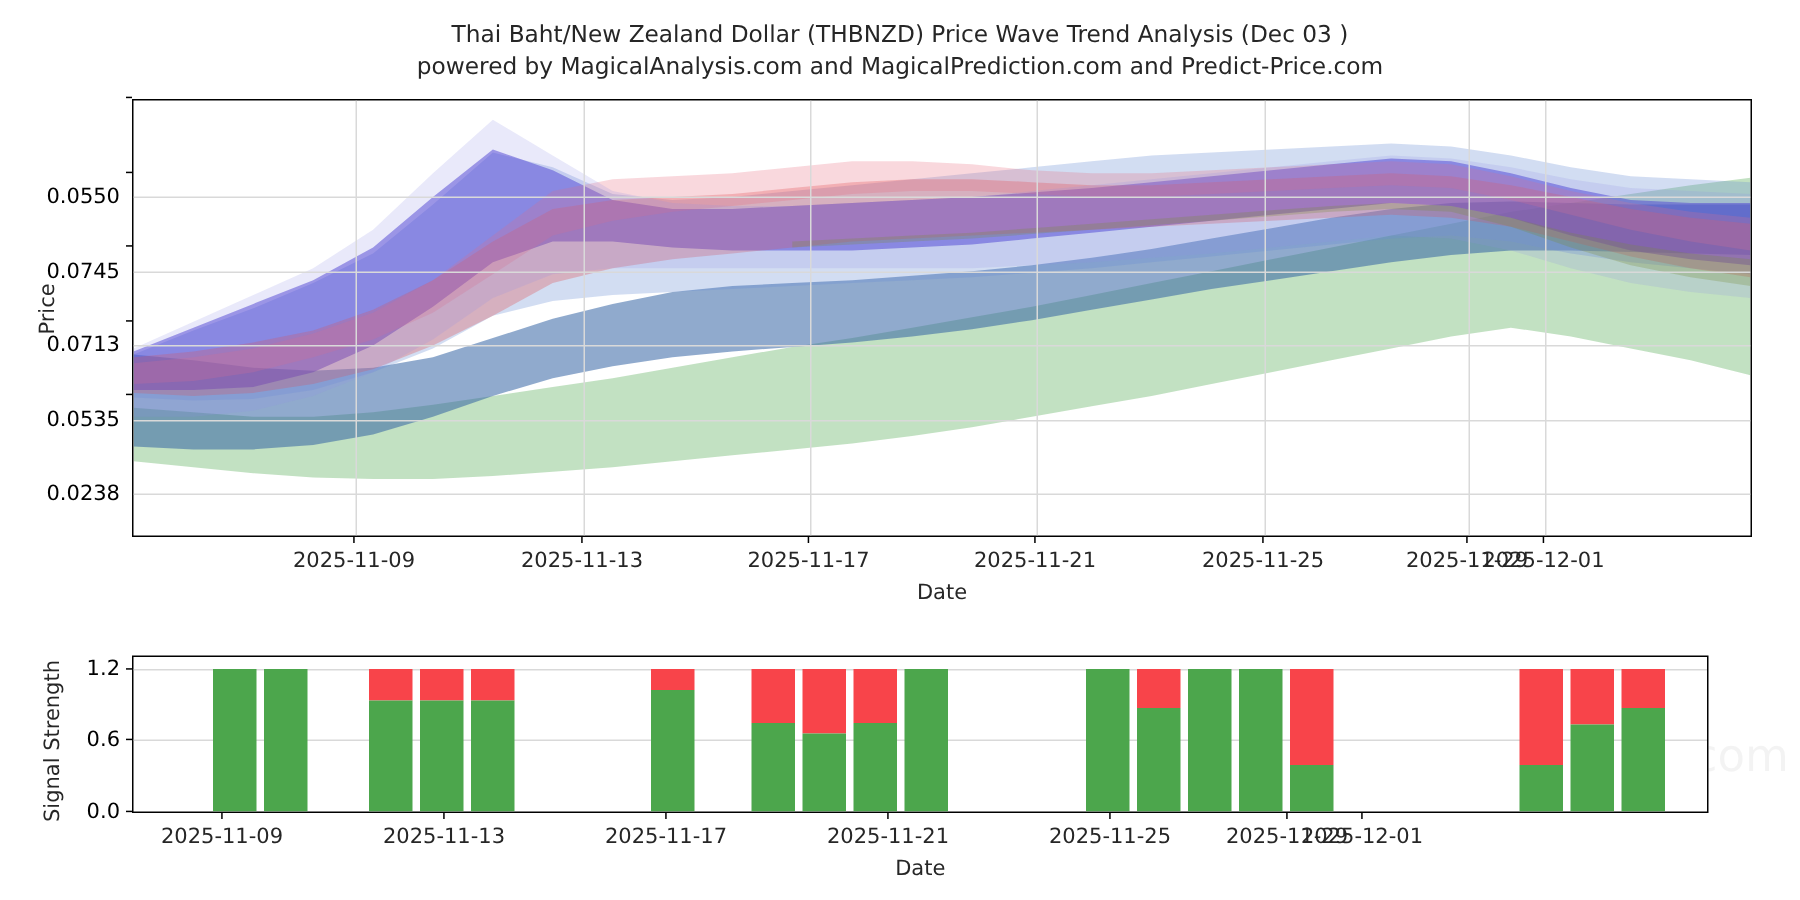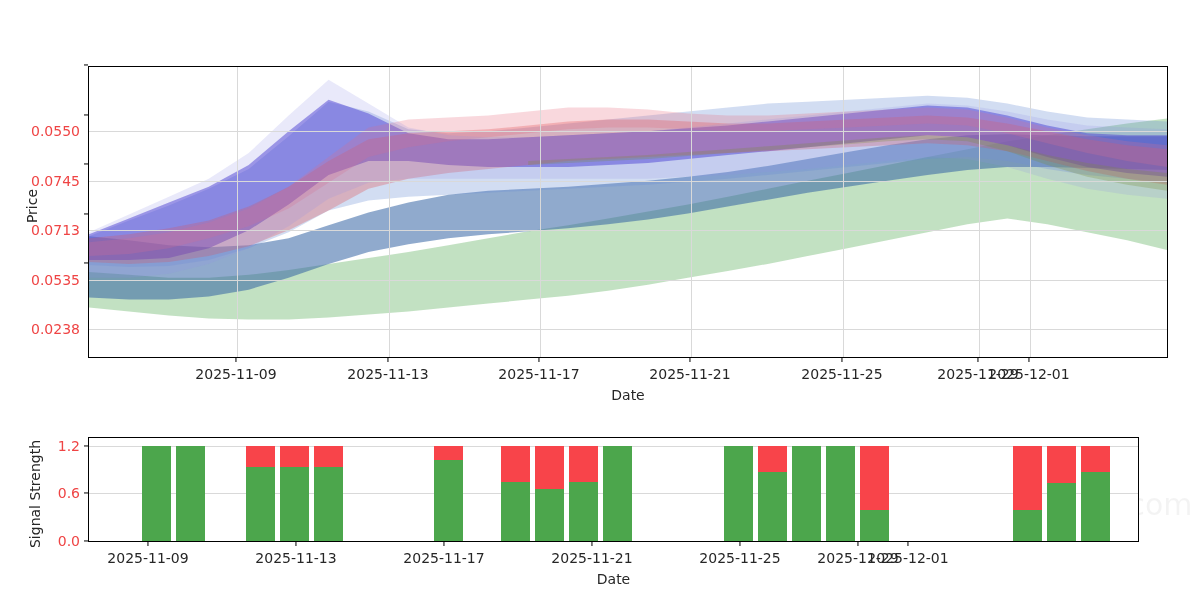--- a/index.html
+++ b/index.html
@@ -137,6 +137,7 @@
       <div class="watermark" style="left: 855px; top: 487px;">MagicalPrediction.com</div>
     </div>
 
+  <div class="fig-title" id="title-line1">Thai Baht/New Zealand Dollar (THBNZD) Price Wave Trend Analysis (Dec 03 )</div>
 
   <div class="axes" id="axes-price">
     <div id="price-grid">

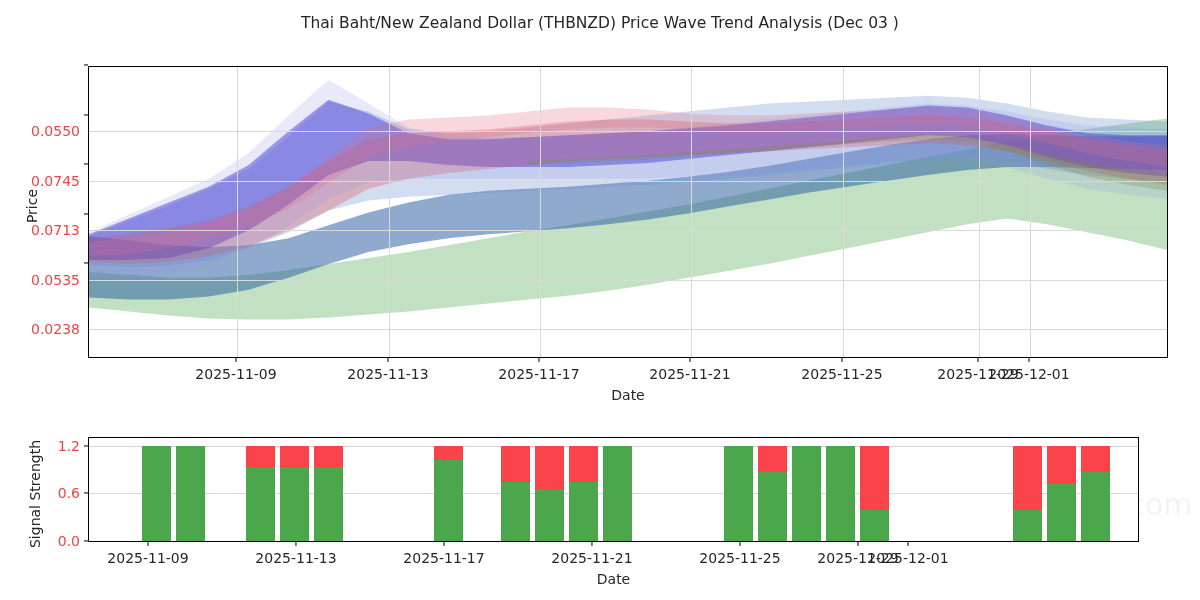--- a/index.html
+++ b/index.html
@@ -138,6 +138,7 @@
     </div>
 
   <div class="fig-title" id="title-line1">Thai Baht/New Zealand Dollar (THBNZD) Price Wave Trend Analysis (Dec 03 )</div>
+  <div class="fig-title" id="title-line2">powered by MagicalAnalysis.com and MagicalPrediction.com and Predict-Price.com</div>
 
   <div class="axes" id="axes-price">
     <div id="price-grid">

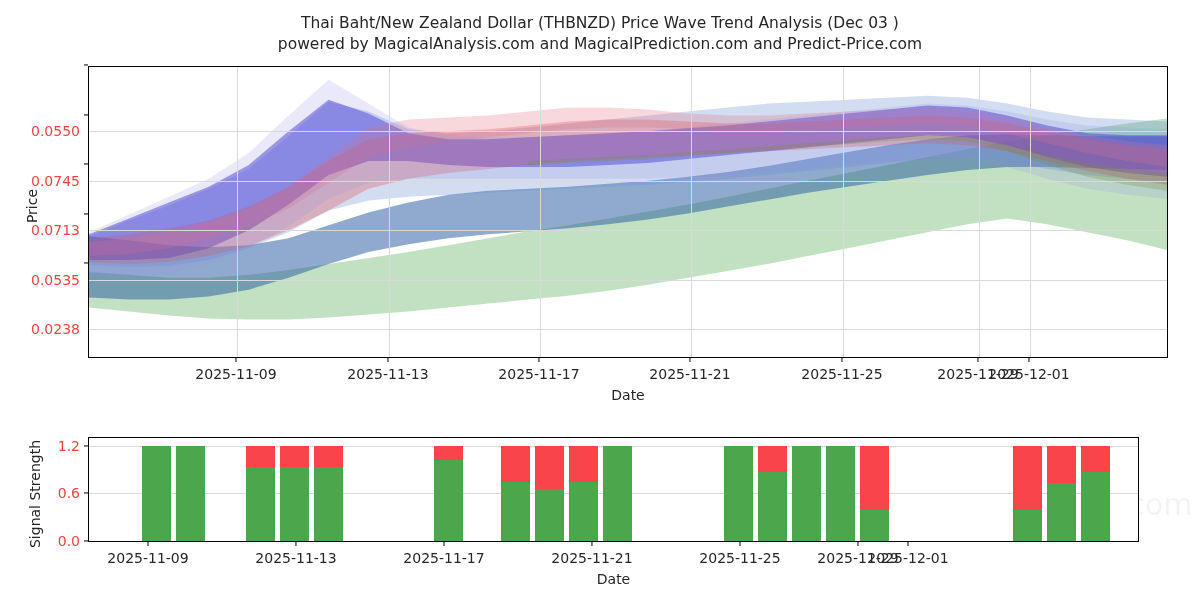--- a/index.html
+++ b/index.html
@@ -56,7 +56,7 @@
     position: absolute;
     right: 0;
     text-align: right;
-    color: #ef4444;
+    color: #000000;
     font-size: 14px;
     white-space: nowrap;
     transform: translateY(-50%);

